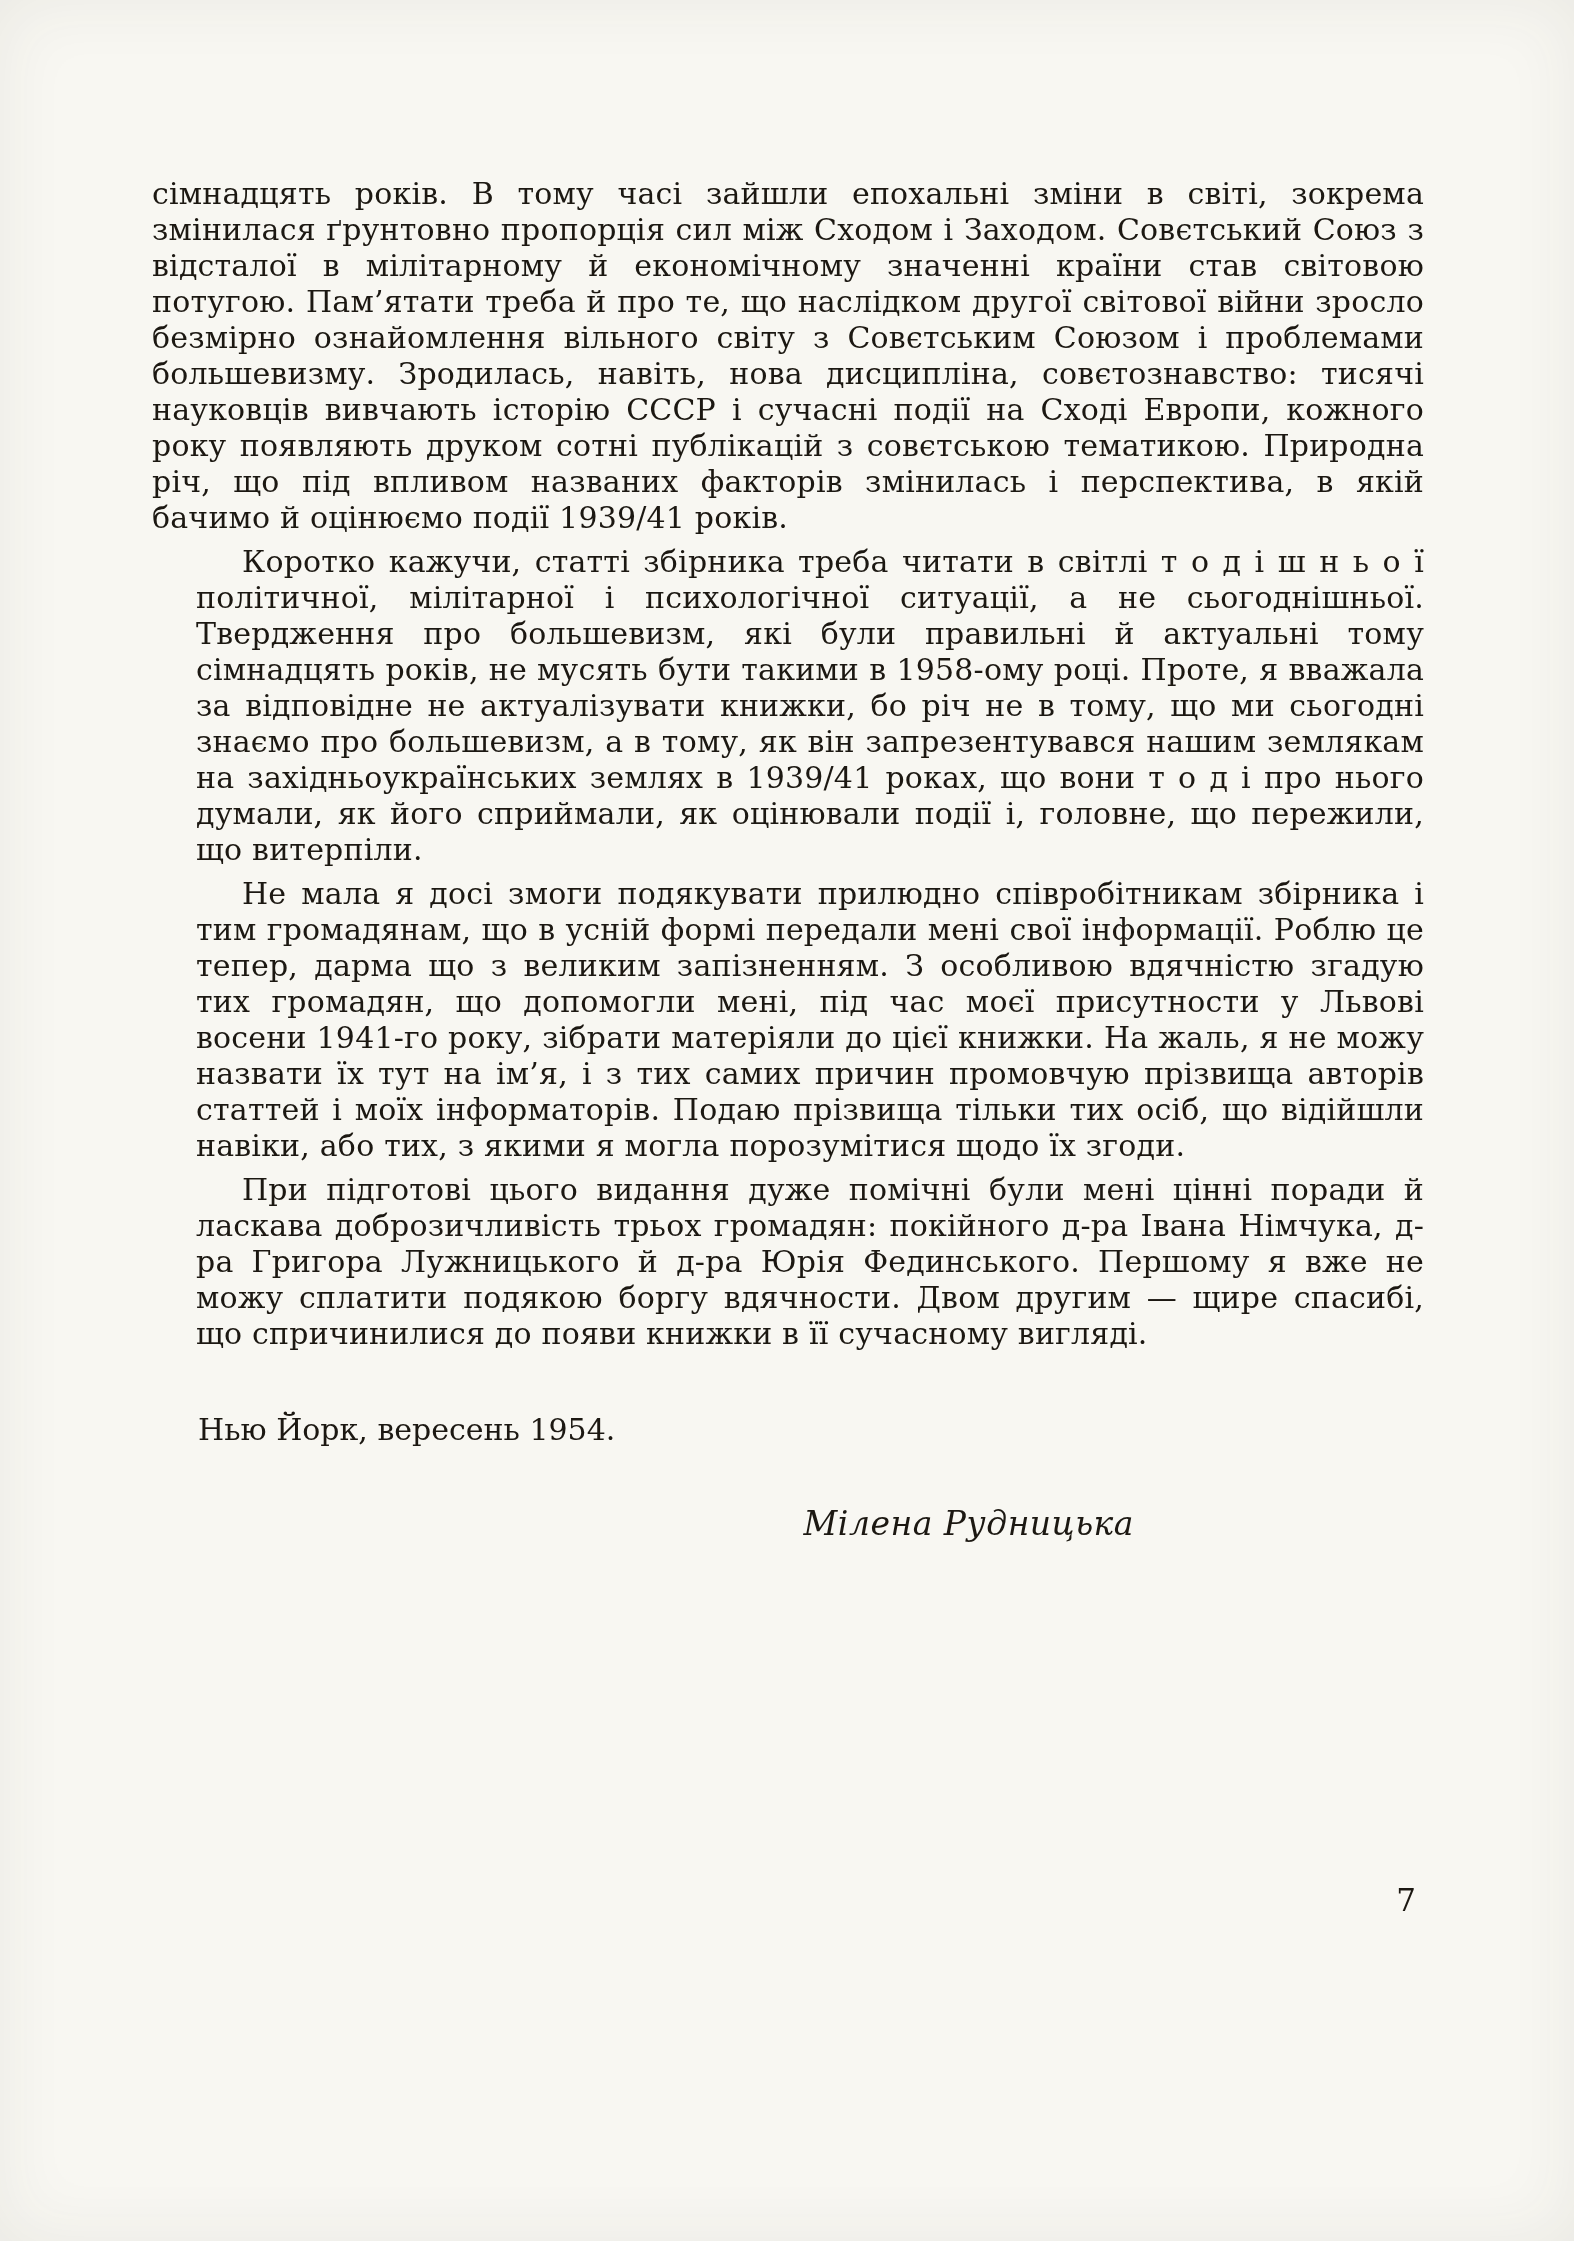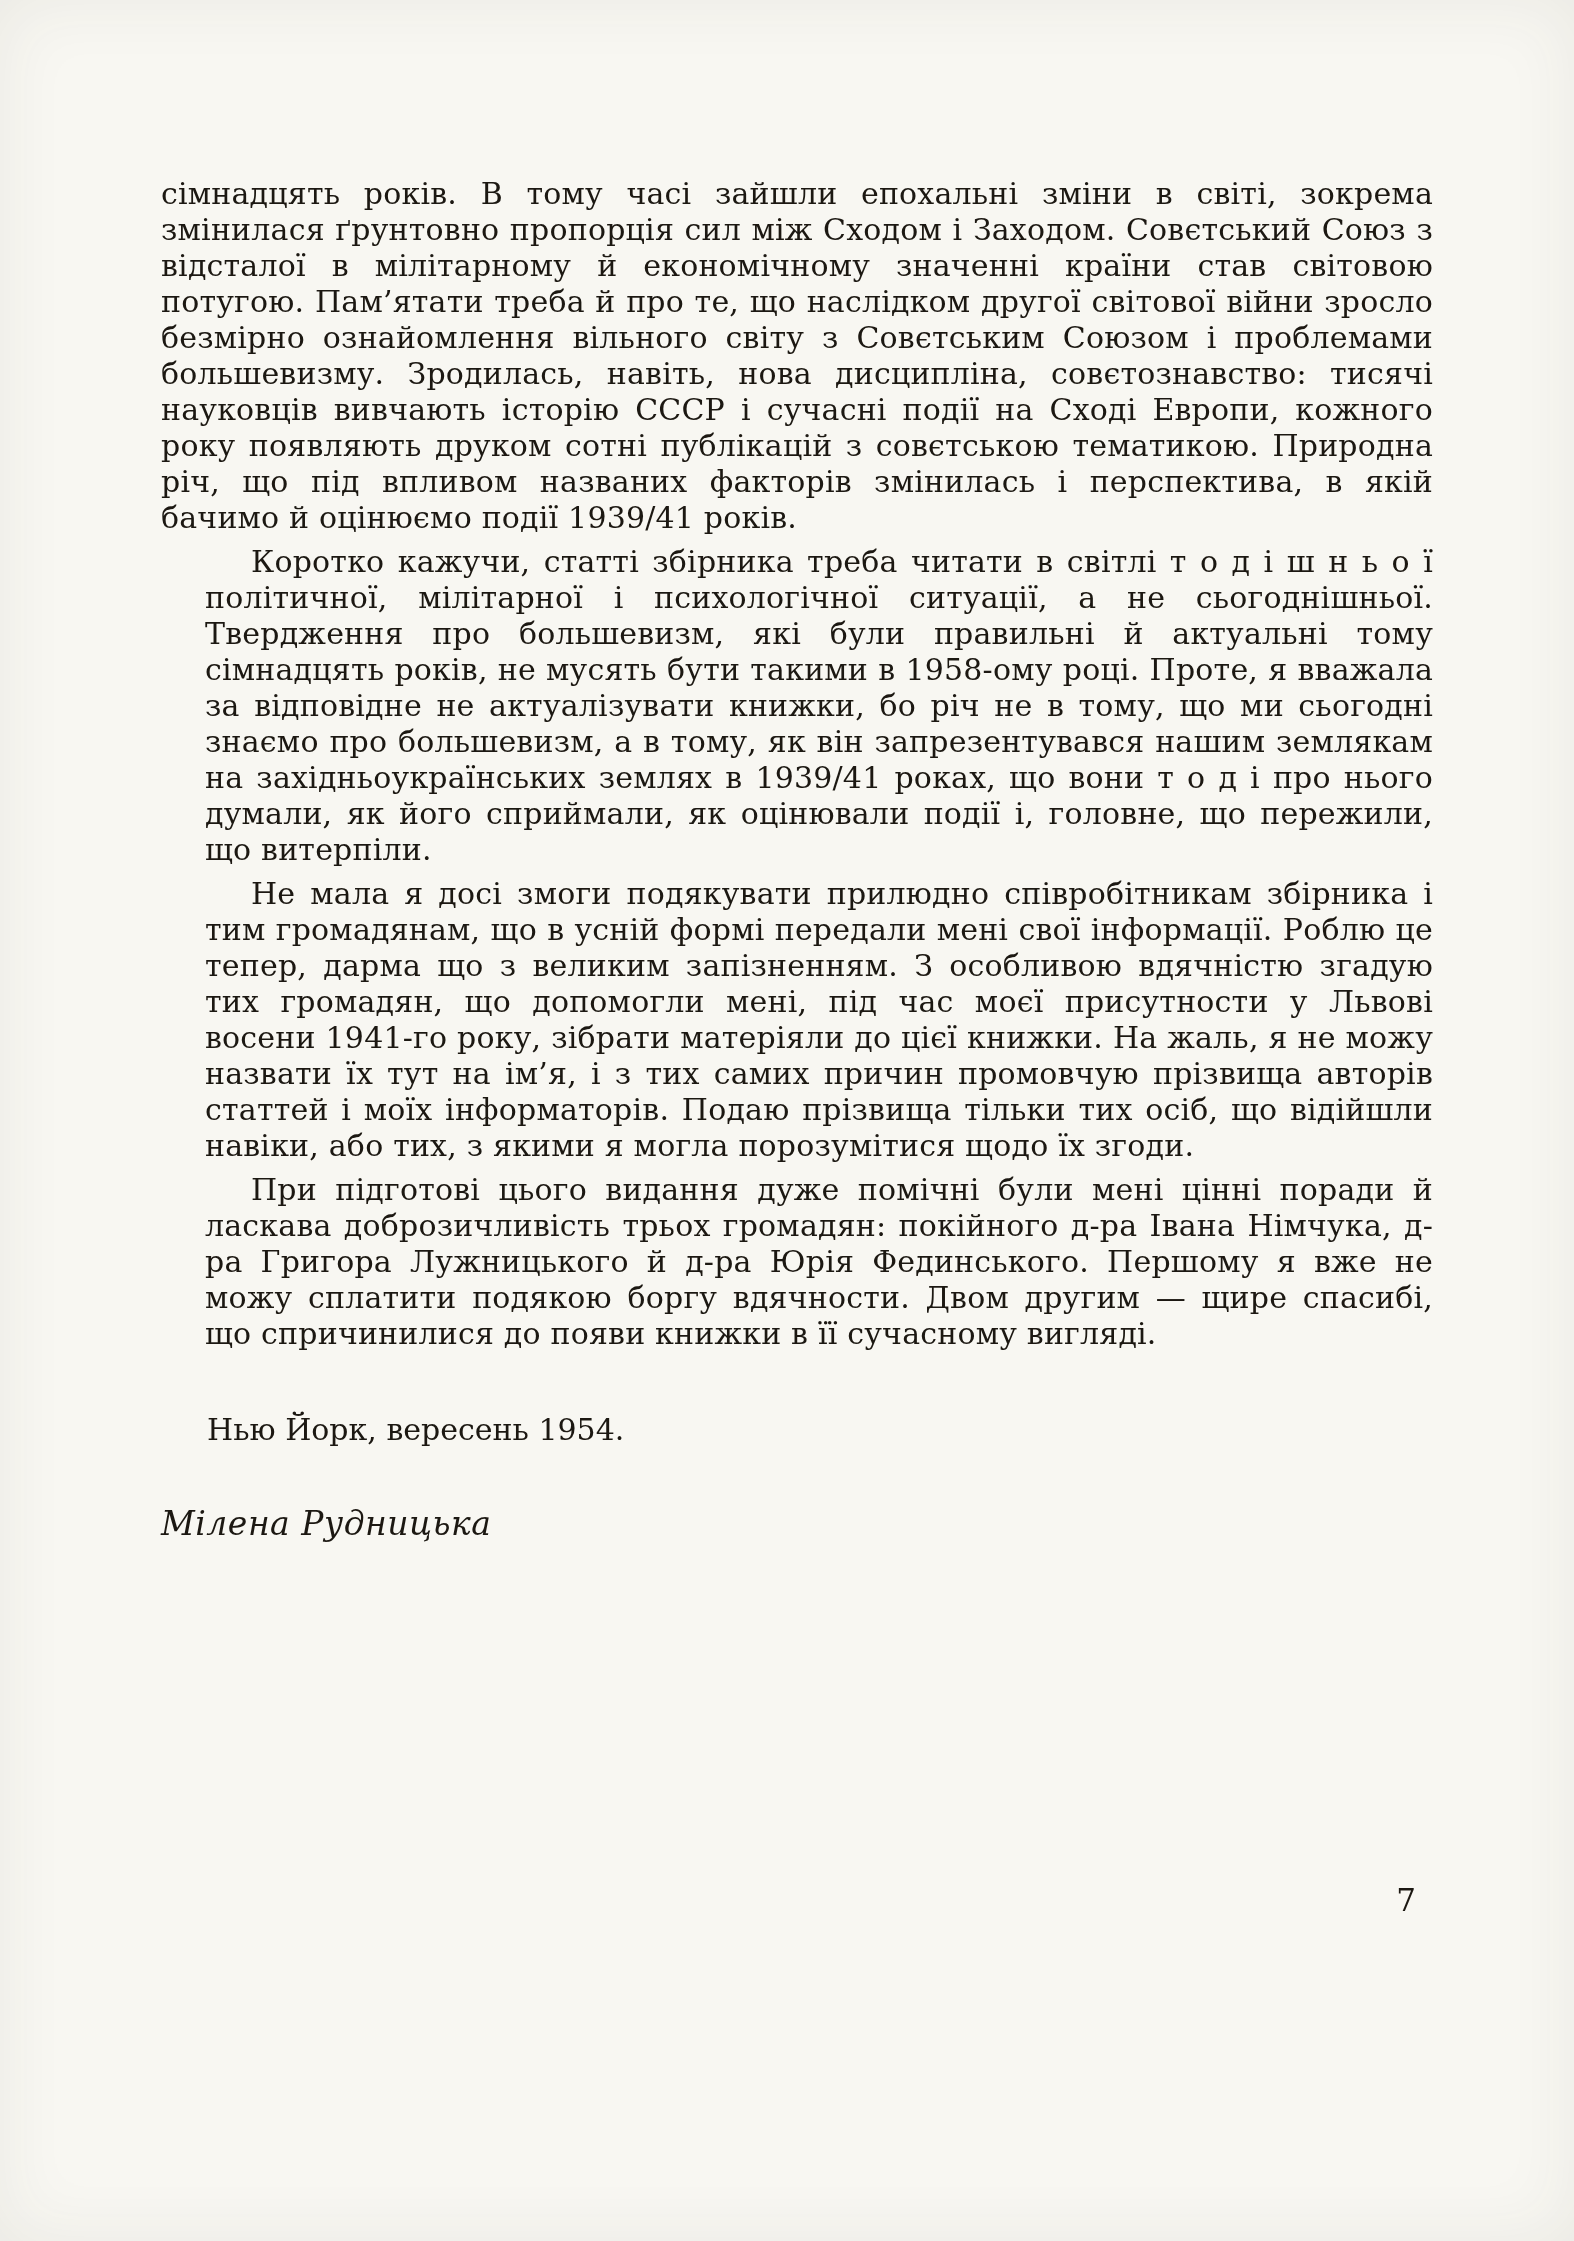--- a/index.html
+++ b/index.html
@@ -20,7 +20,7 @@
     }
     .text-block {
       position: absolute;
-      left: 161px;
+      left: 152px;
       top: 176px;
       width: 1272px;
     }

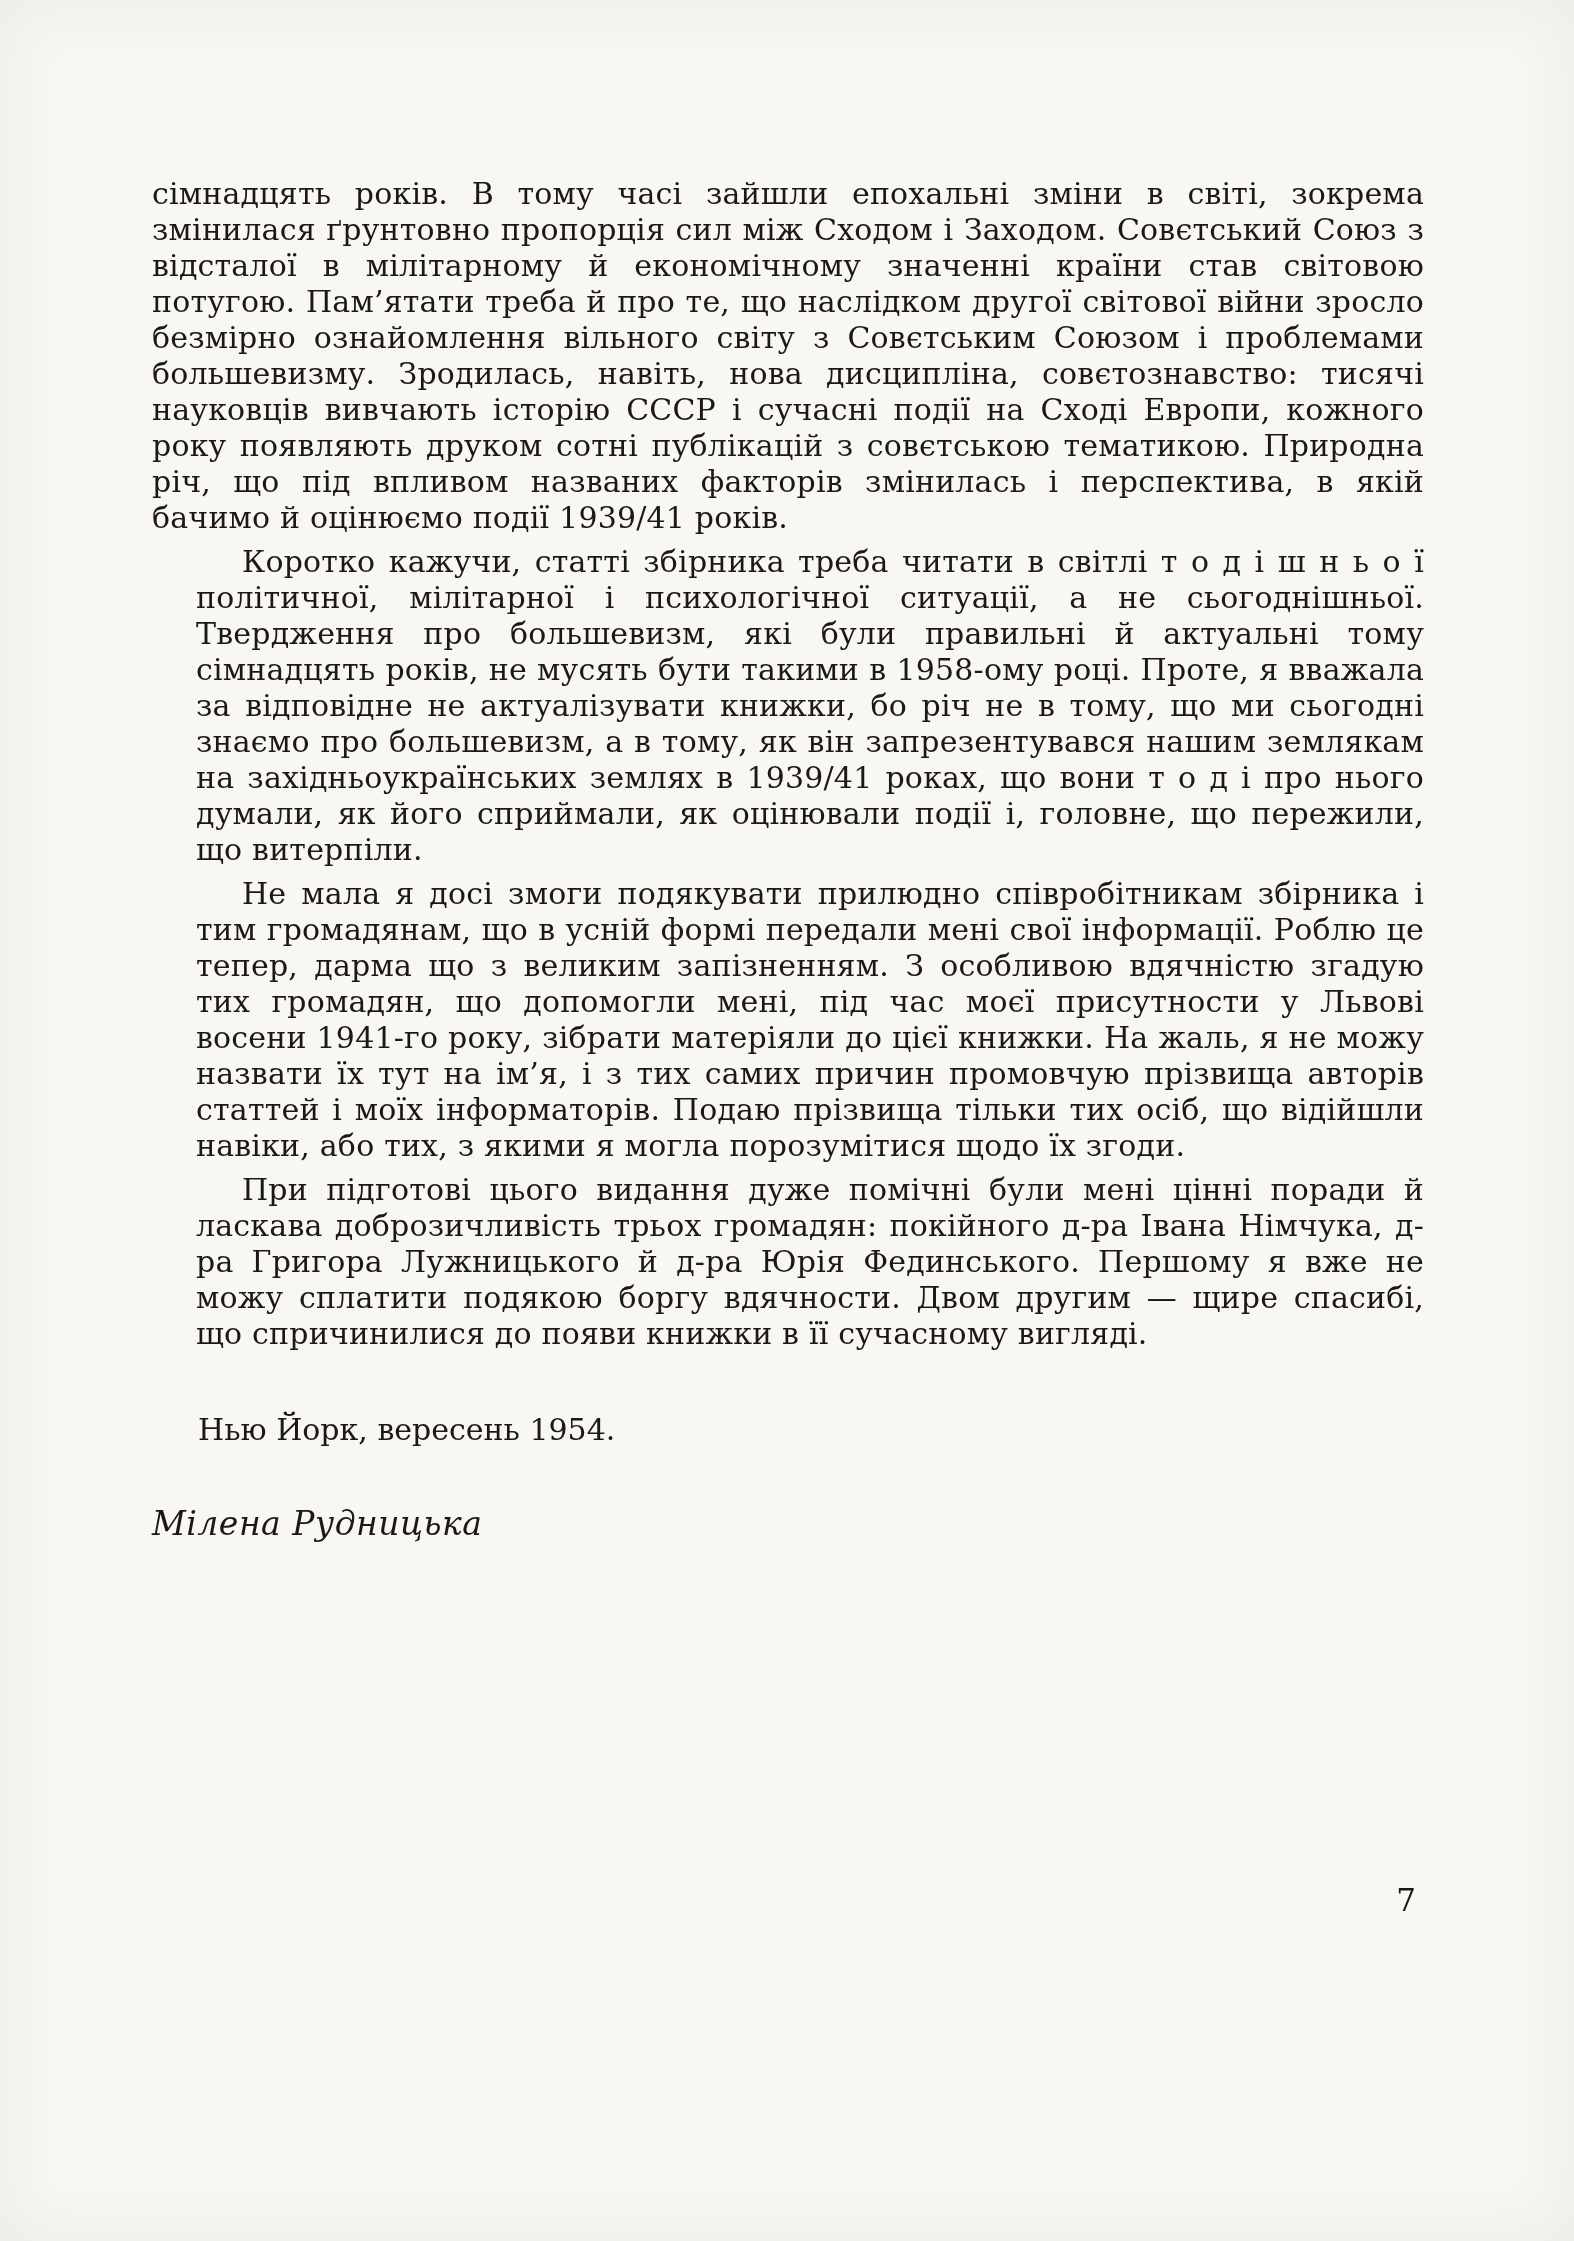--- a/index.html
+++ b/index.html
@@ -44,6 +44,7 @@
       font-size: 33px;
       line-height: 40px;
       font-style: italic;
+      text-align: right;
       padding-right: 290px;
       letter-spacing: 0.5px;
     }

